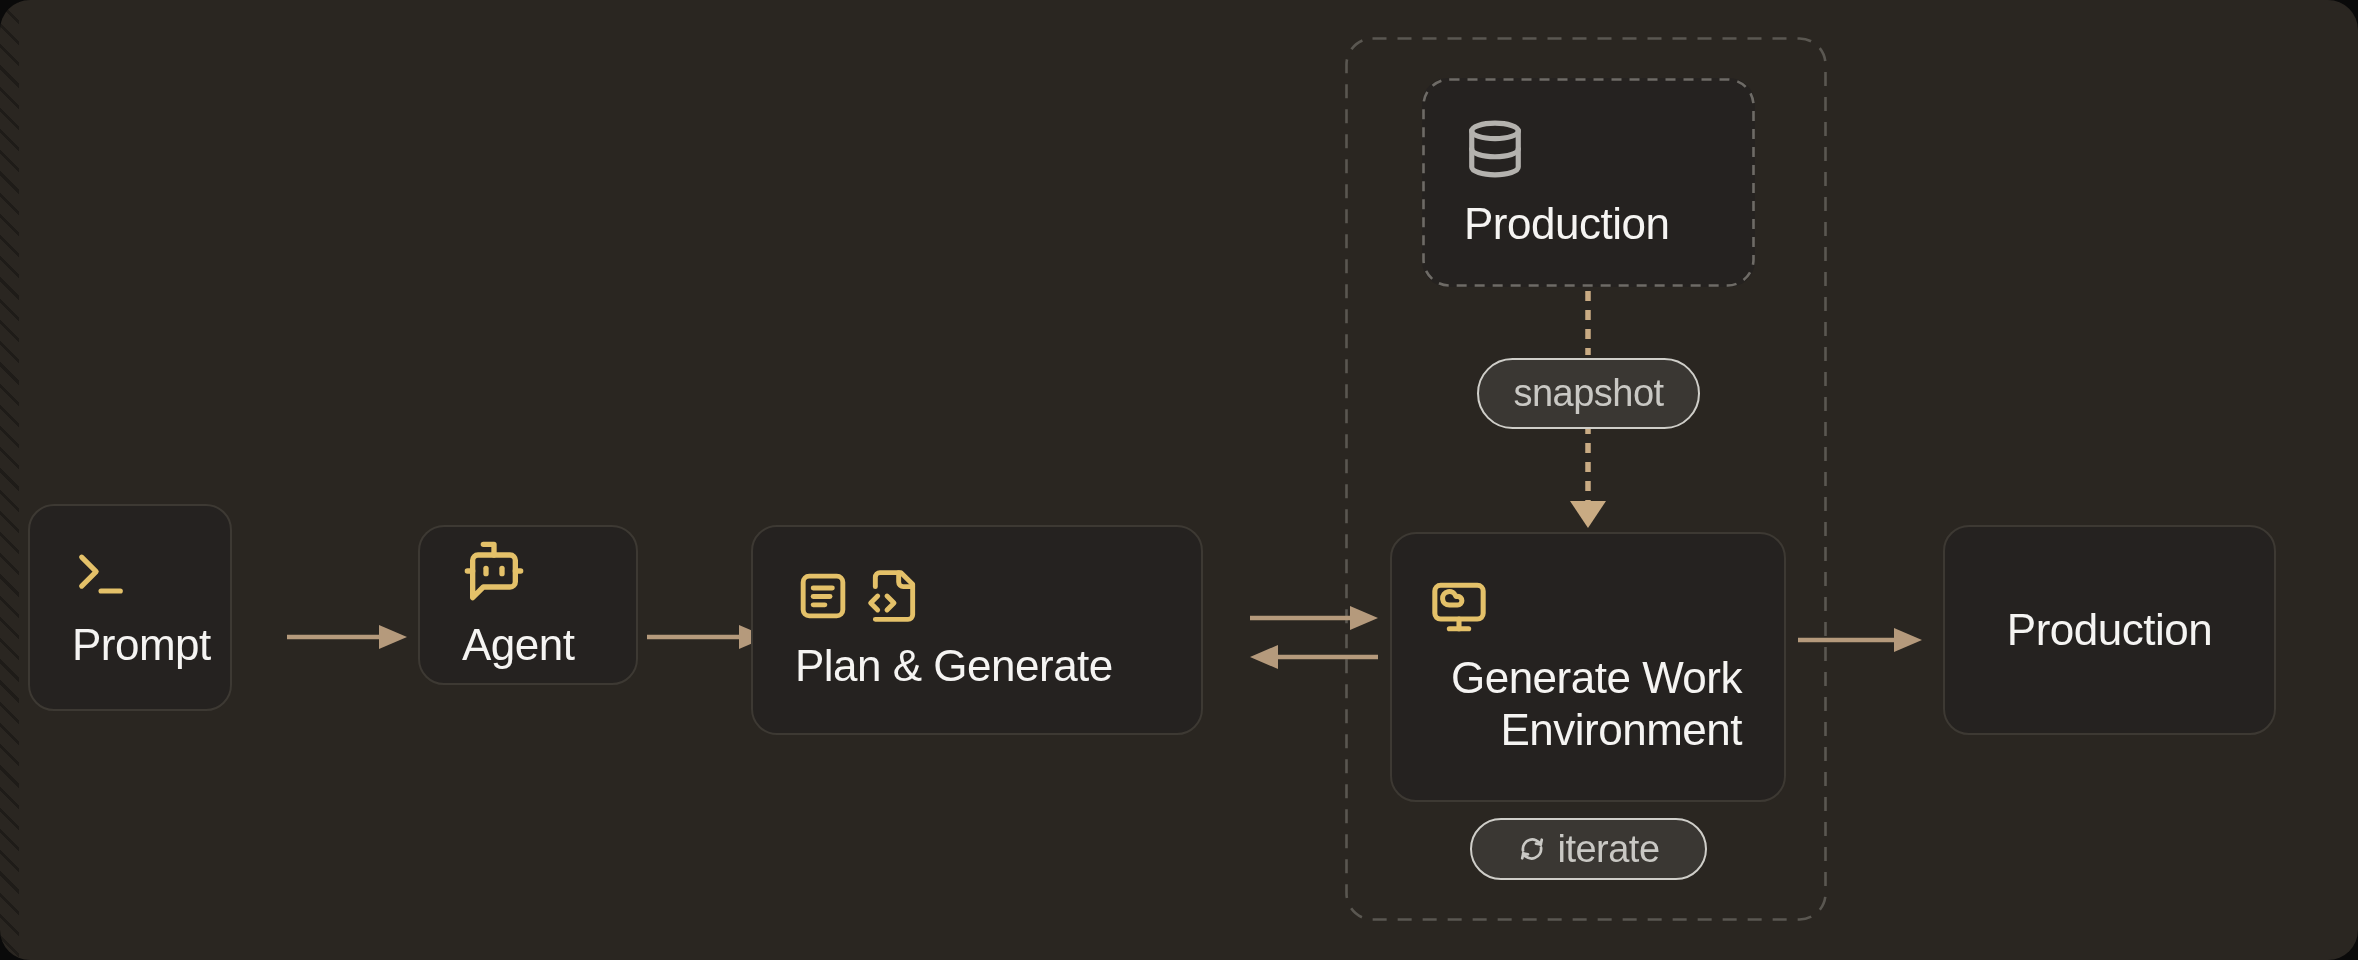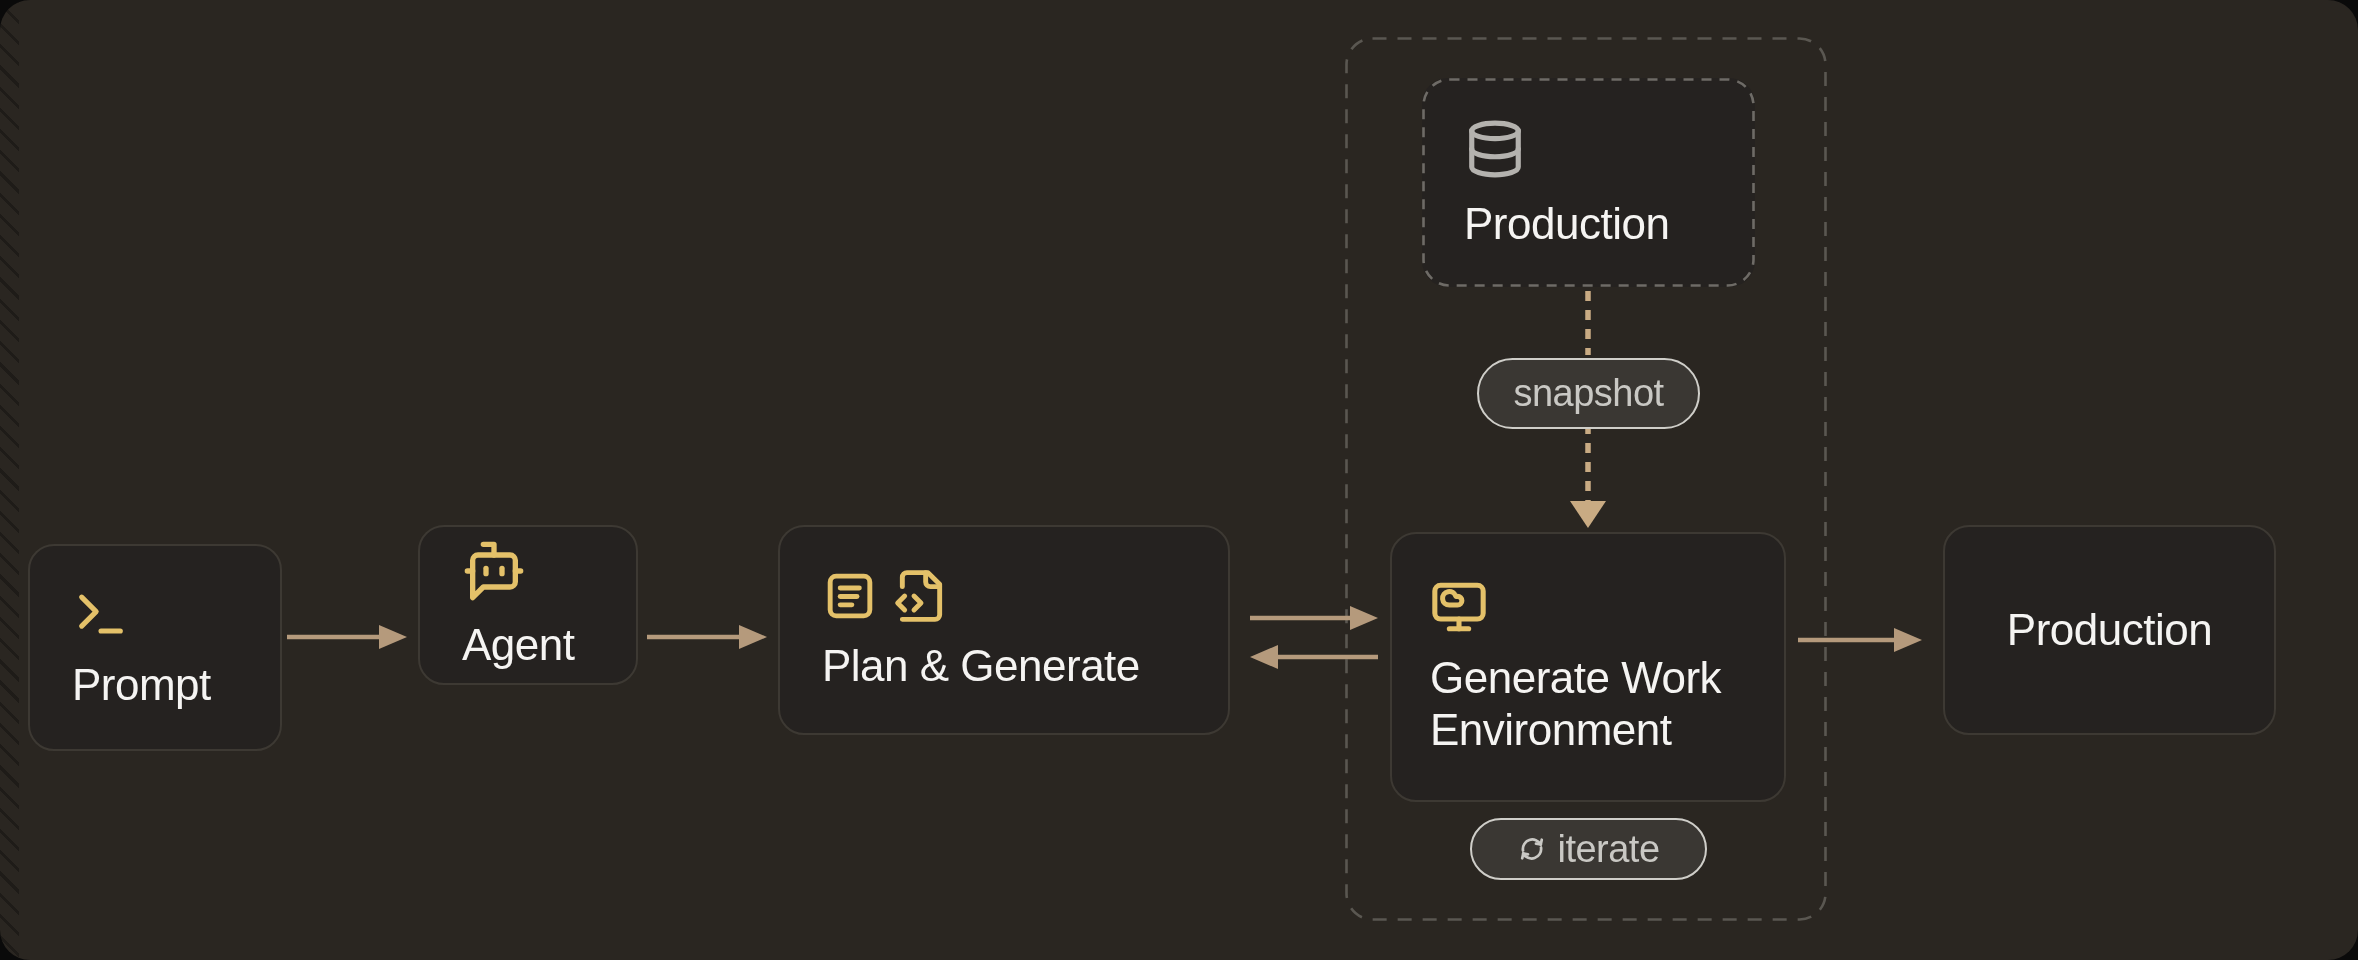--- a/index.html
+++ b/index.html
@@ -38,6 +38,7 @@
     align-items: flex-start;
     padding: 0 42px;
     gap: 16px;
+    text-align: right;
   }
   .node .label {
     color: #f5f4f2;

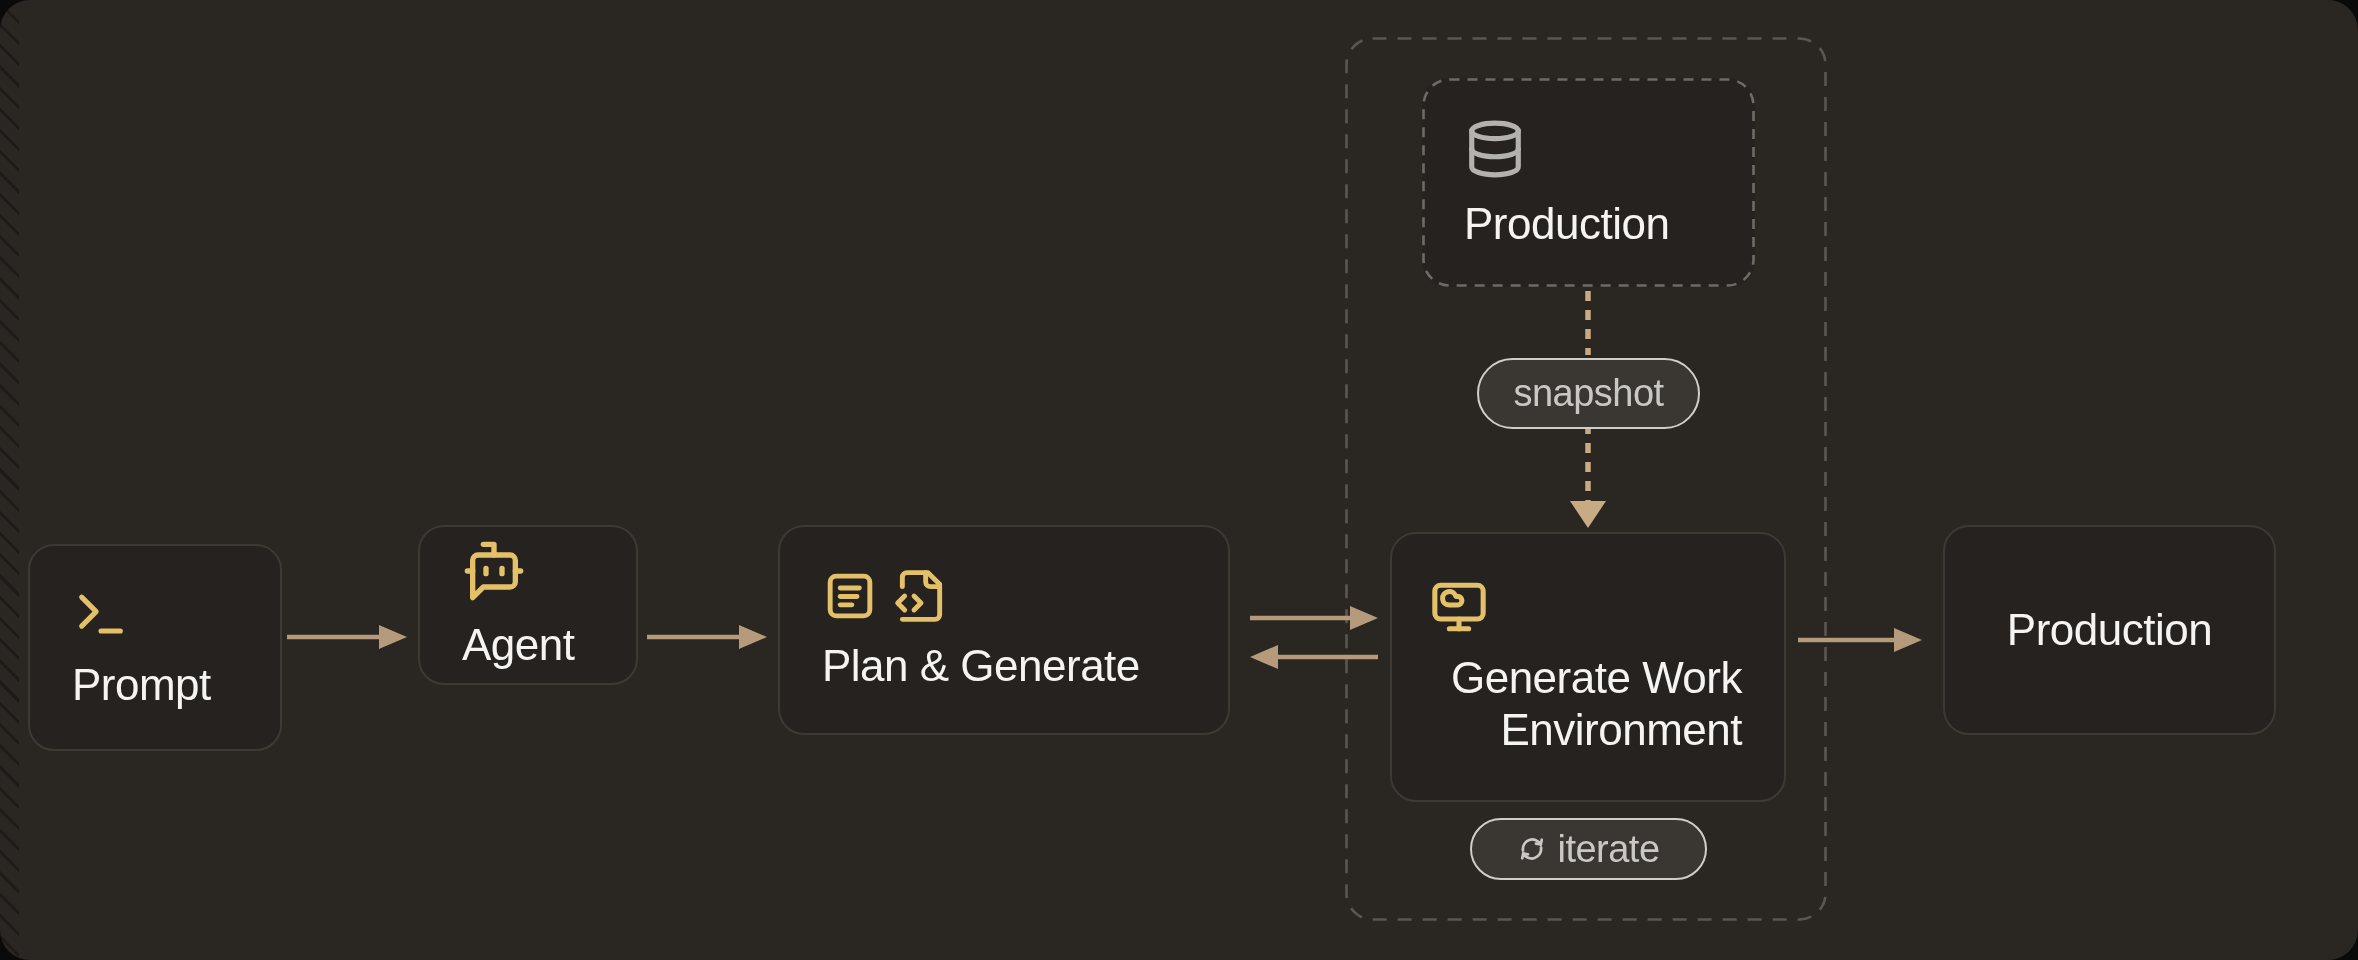--- a/index.html
+++ b/index.html
@@ -123,7 +123,7 @@
     <span>snapshot</span>
   </div>
 
-  <div class="node" style="left:28px; top:544px; width:254px; height:207px;">
+  <div class="node" style="left:28px; top:504px; width:204px; height:207px;">
     <span class="icon">
       <svg width="58" height="58" viewBox="0 0 24 24" fill="none" stroke="#e4c169" stroke-width="2.1" stroke-linecap="round" stroke-linejoin="round">
         <polyline points="4 5 10 11 4 17"></polyline>

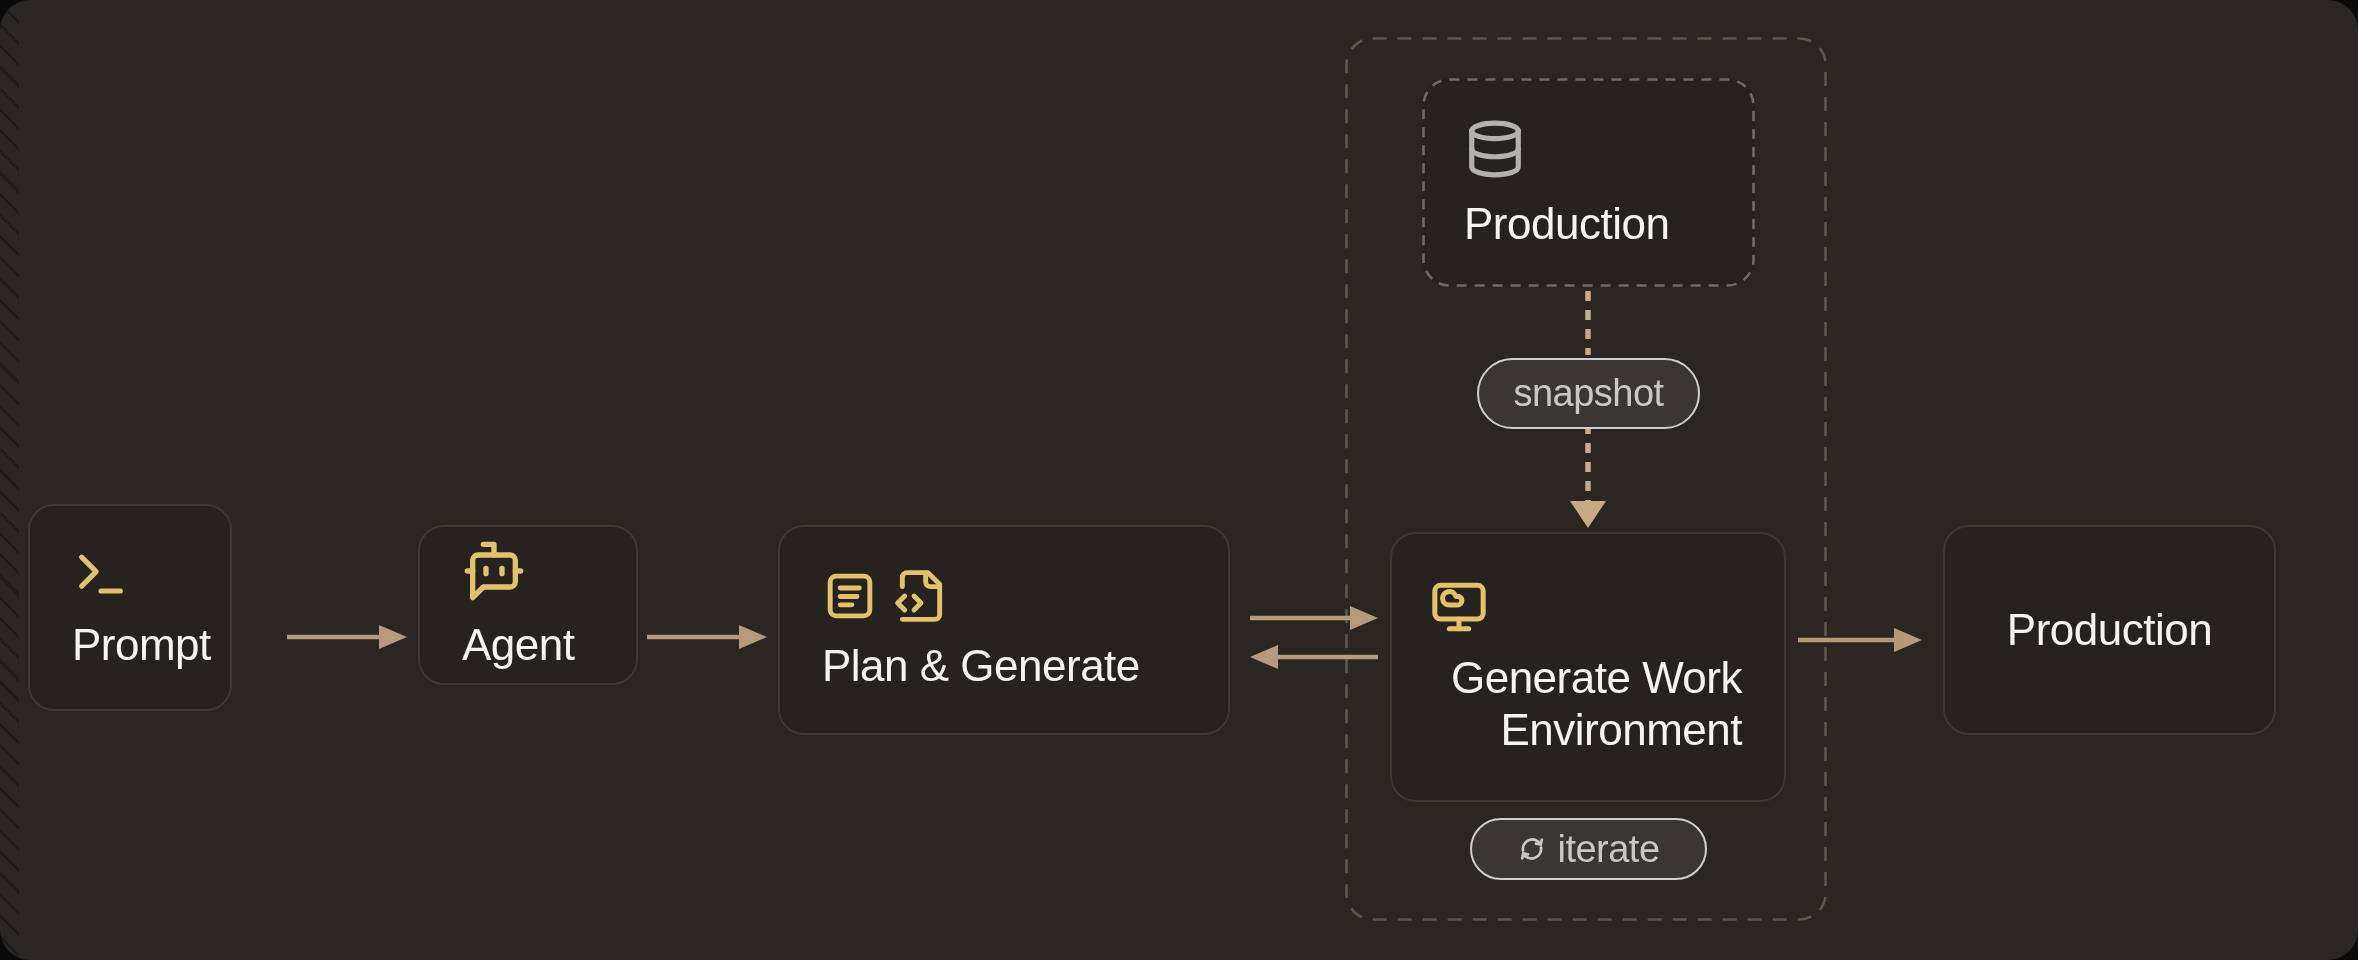--- a/index.html
+++ b/index.html
@@ -157,7 +157,7 @@
     <polygon points="92,5 120,17 92,29" fill="#b59a7c"></polygon>
   </svg>
 
-  <div class="node" style="left:778px; top:525px; width:452px; height:210px;">
+  <div class="node" style="left:751px; top:525px; width:452px; height:210px;">
     <span class="icon-row">
       <span class="icon">
         <svg width="56" height="56" viewBox="0 0 24 24" fill="none" stroke="#e4c169" stroke-width="2.1" stroke-linecap="round" stroke-linejoin="round">

